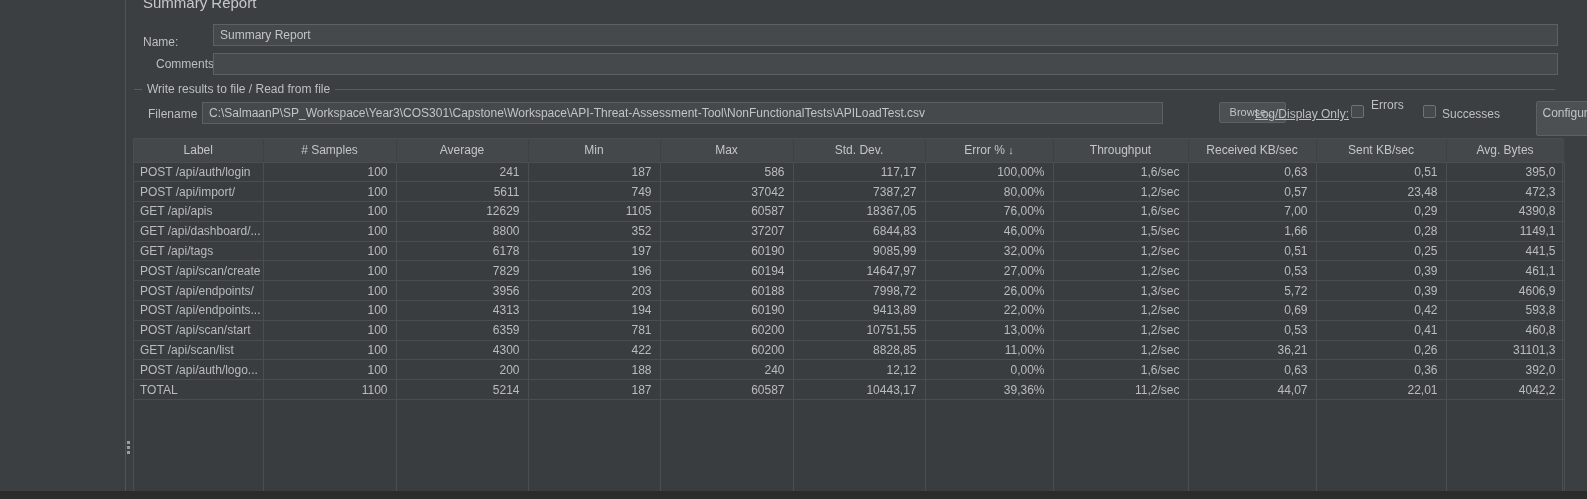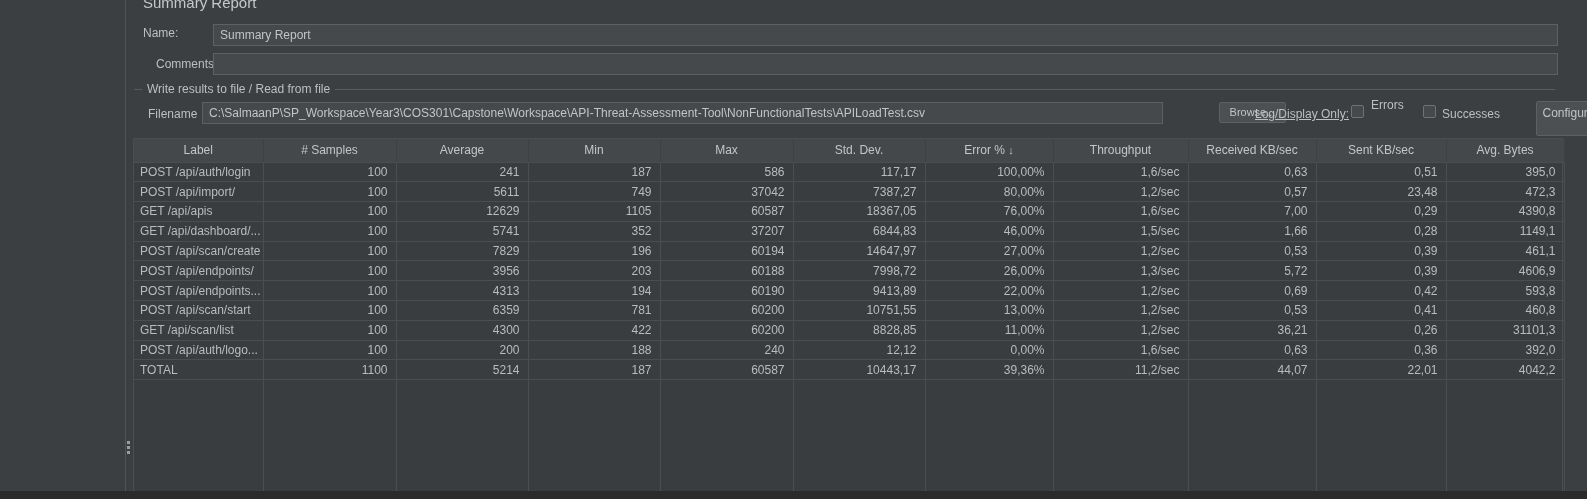--- a/index.html
+++ b/index.html
@@ -64,7 +64,7 @@
 
   <div class="title">Summary Report</div>
 
-  <span class="lbl" style="left:143px;top:26px;">Name:</span>
+  <span class="lbl" style="left:143px;top:35px;">Name:</span>
   <input id="name-input" class="text-input" type="text" value="Summary Report" style="">
 
   <span class="lbl" style="left:156px;top:57px;">Comments:</span>

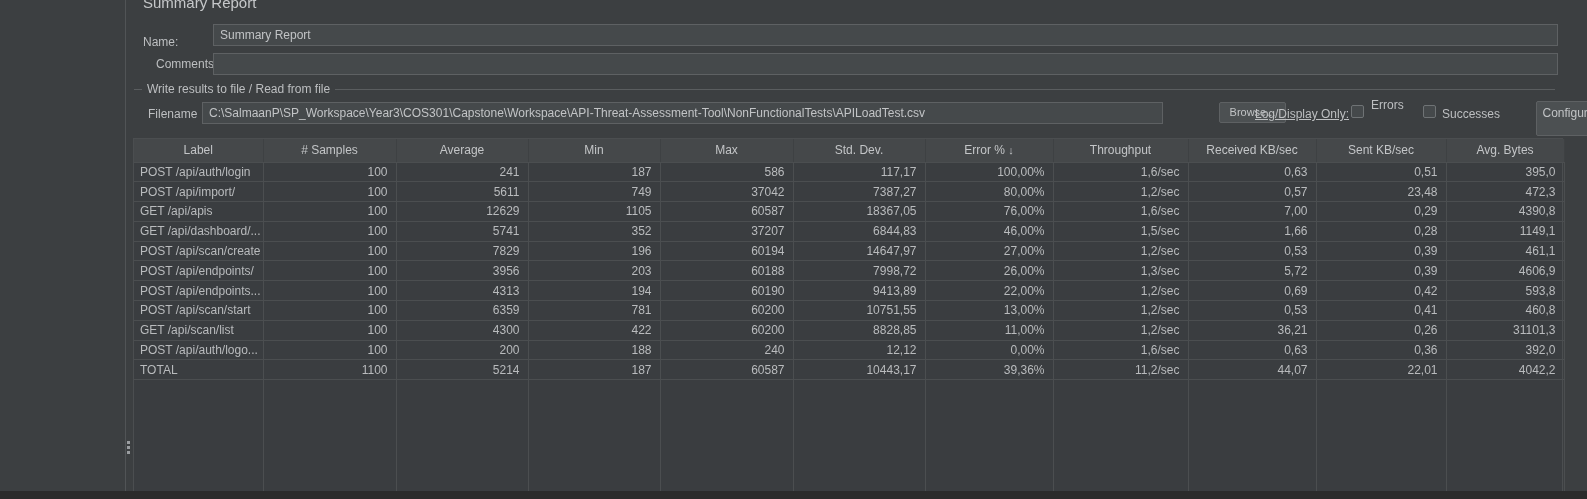--- a/index.html
+++ b/index.html
@@ -164,7 +164,7 @@
           <tr>
             <td>GET /api/dashboard/...</td>
             <td>100</td>
-            <td>5741</td>
+            <td>8800</td>
             <td>352</td>
             <td>37207</td>
             <td>6844,83</td>

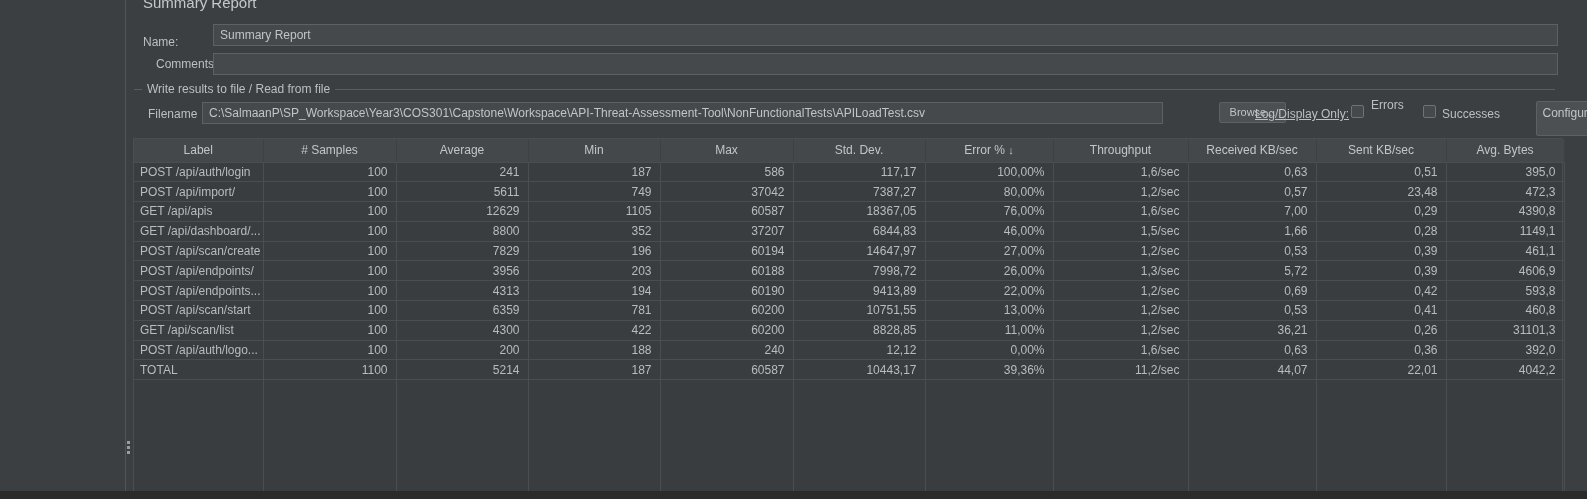--- a/index.html
+++ b/index.html
@@ -175,6 +175,19 @@
             <td>1149,1</td>
           </tr>
           <tr>
+            <td>GET /api/tags</td>
+            <td>100</td>
+            <td>6178</td>
+            <td>197</td>
+            <td>60190</td>
+            <td>9085,99</td>
+            <td>32,00%</td>
+            <td>1,2/sec</td>
+            <td>0,51</td>
+            <td>0,25</td>
+            <td>441,5</td>
+          </tr>
+          <tr>
             <td>POST /api/scan/create</td>
             <td>100</td>
             <td>7829</td>

